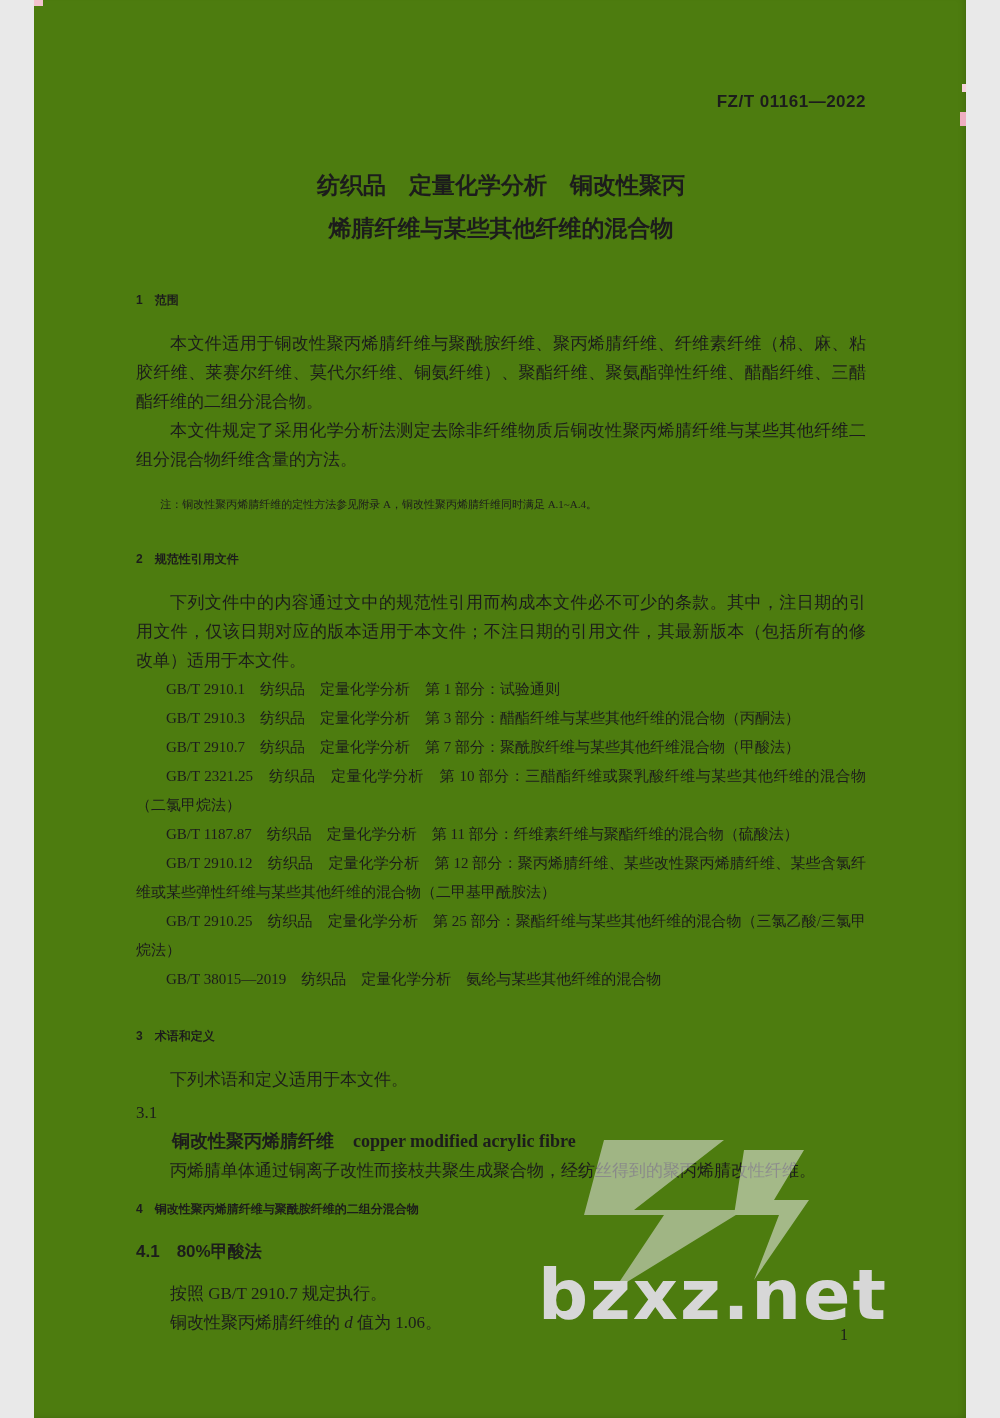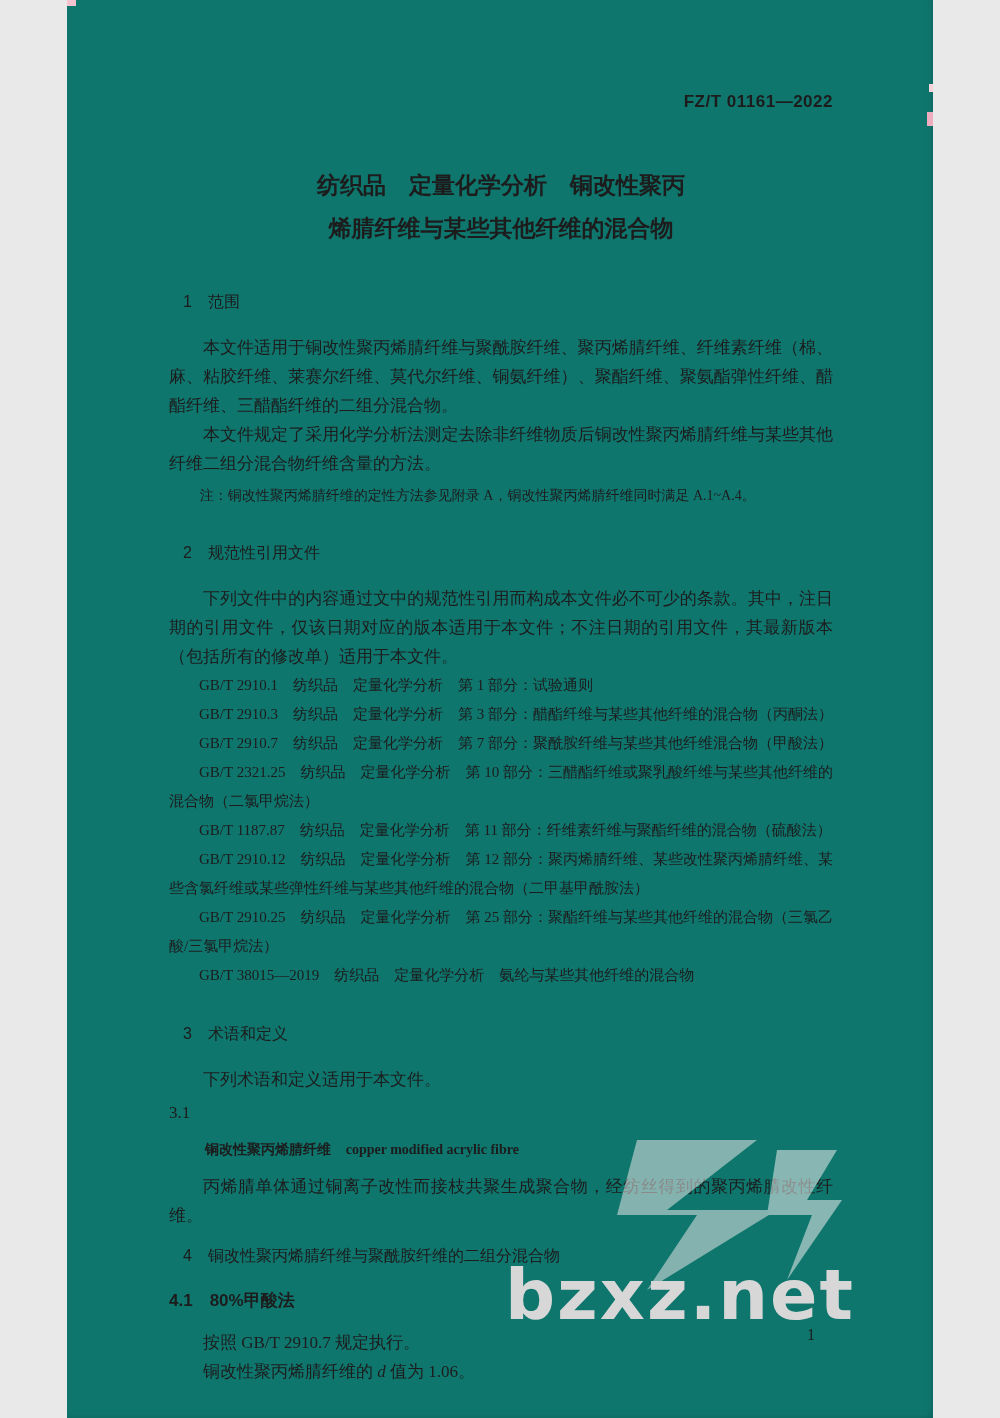--- a/index.html
+++ b/index.html
@@ -6,10 +6,10 @@
   html, body { margin: 0; padding: 0; background: #e9e9e9; }
   .page {
     position: relative;
-    width: 866px;
+    width: 932px;
     height: 1418px;
     margin: 0 auto;
-    background: #0f766e;
+    background: #4d7c0f;
     color: #1c1c1c;
     font-family: "Liberation Serif", "DejaVu Serif", serif;
     padding: 92px 100px 0 102px;

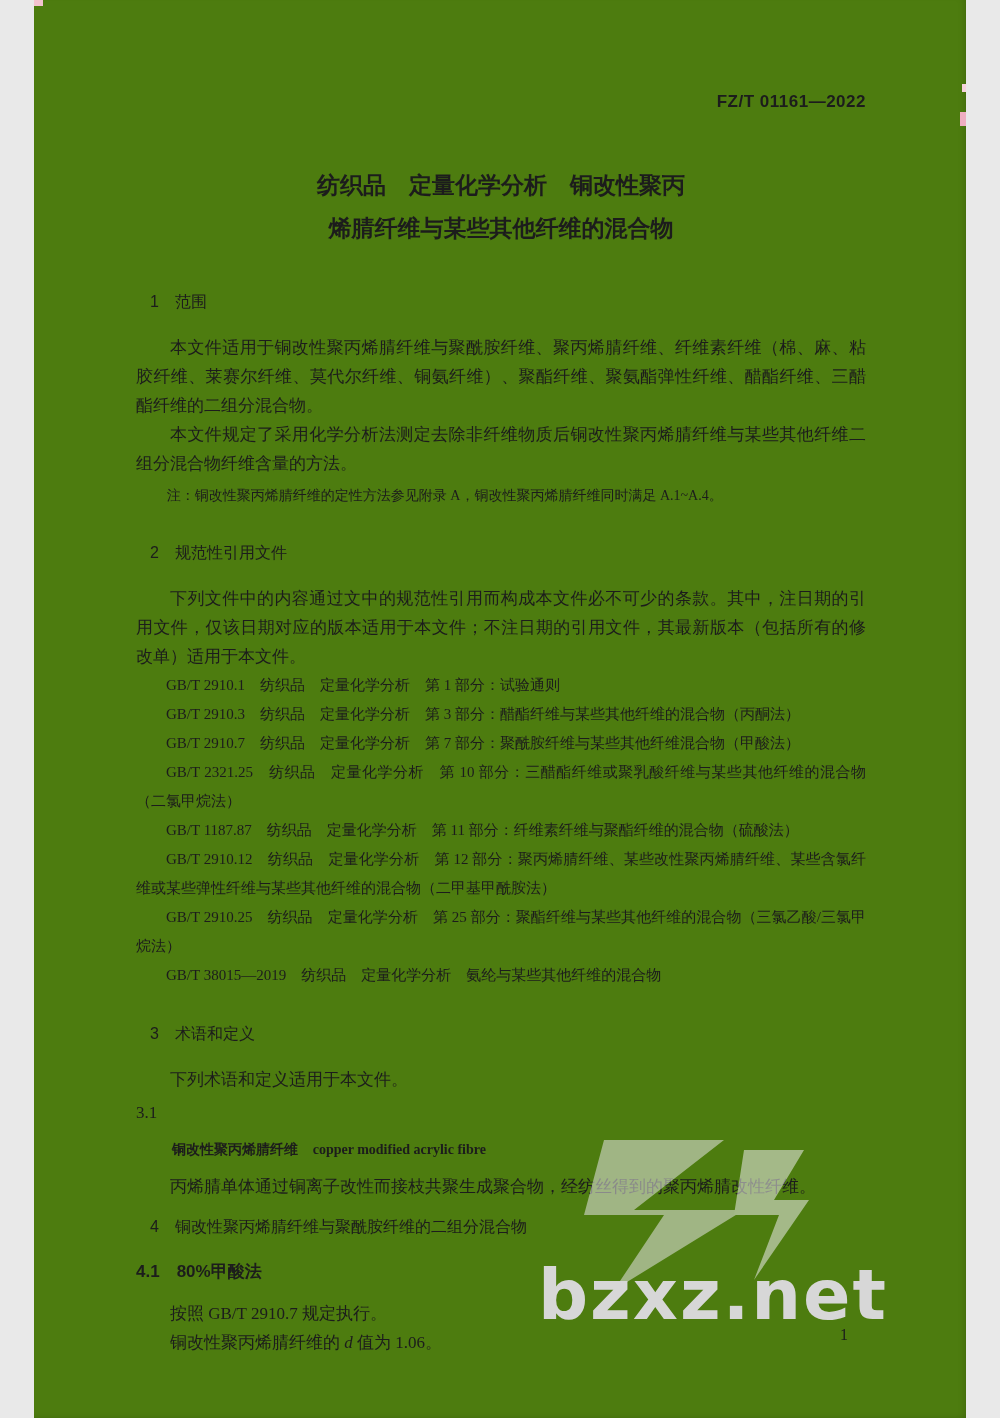--- a/index.html
+++ b/index.html
@@ -34,9 +34,9 @@
   }
   .sec-heading {
     font-family: "Liberation Sans", "DejaVu Sans", sans-serif;
-    font-weight: normal;
-    font-size: 16px;
-    margin: 34px 0 20px 14px;
+    font-weight: bold;
+    font-size: 12px;
+    margin: 34px 0 20px 0;
   }
   .sub-heading {
     font-family: "Liberation Sans", "DejaVu Sans", sans-serif;

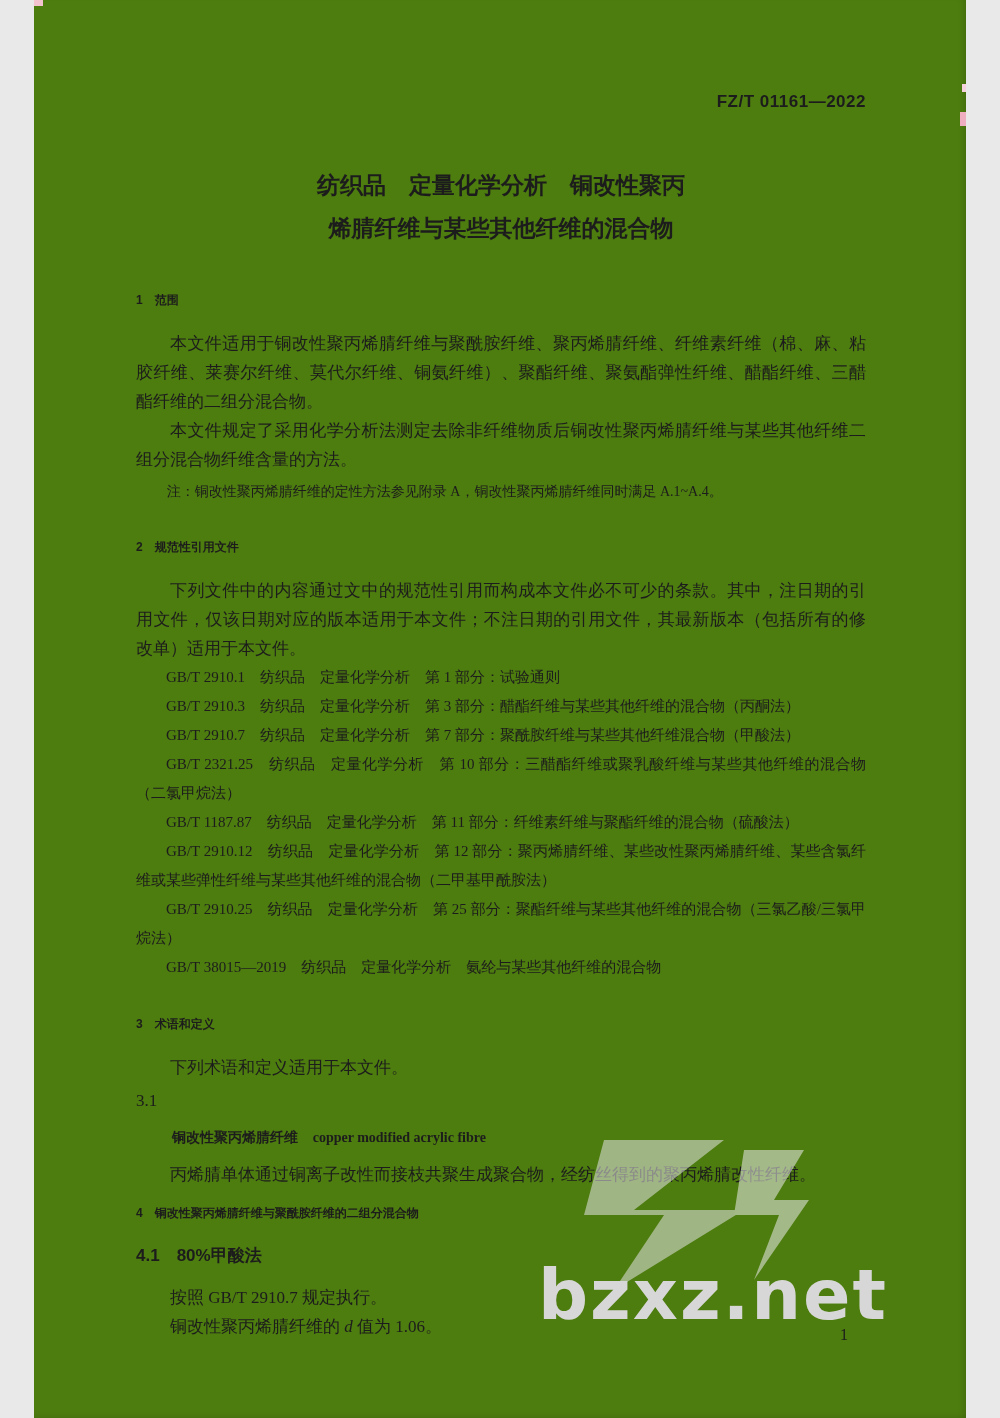--- a/index.html
+++ b/index.html
@@ -52,9 +52,9 @@
     text-align: justify;
   }
   p.note-para {
-    font-size: 14px;
+    font-size: 11px;
     line-height: 26px;
-    margin: 5px 0 0 0;
+    margin: 17px 0 0 0;
     text-indent: 2.2em;
     text-align: justify;
   }

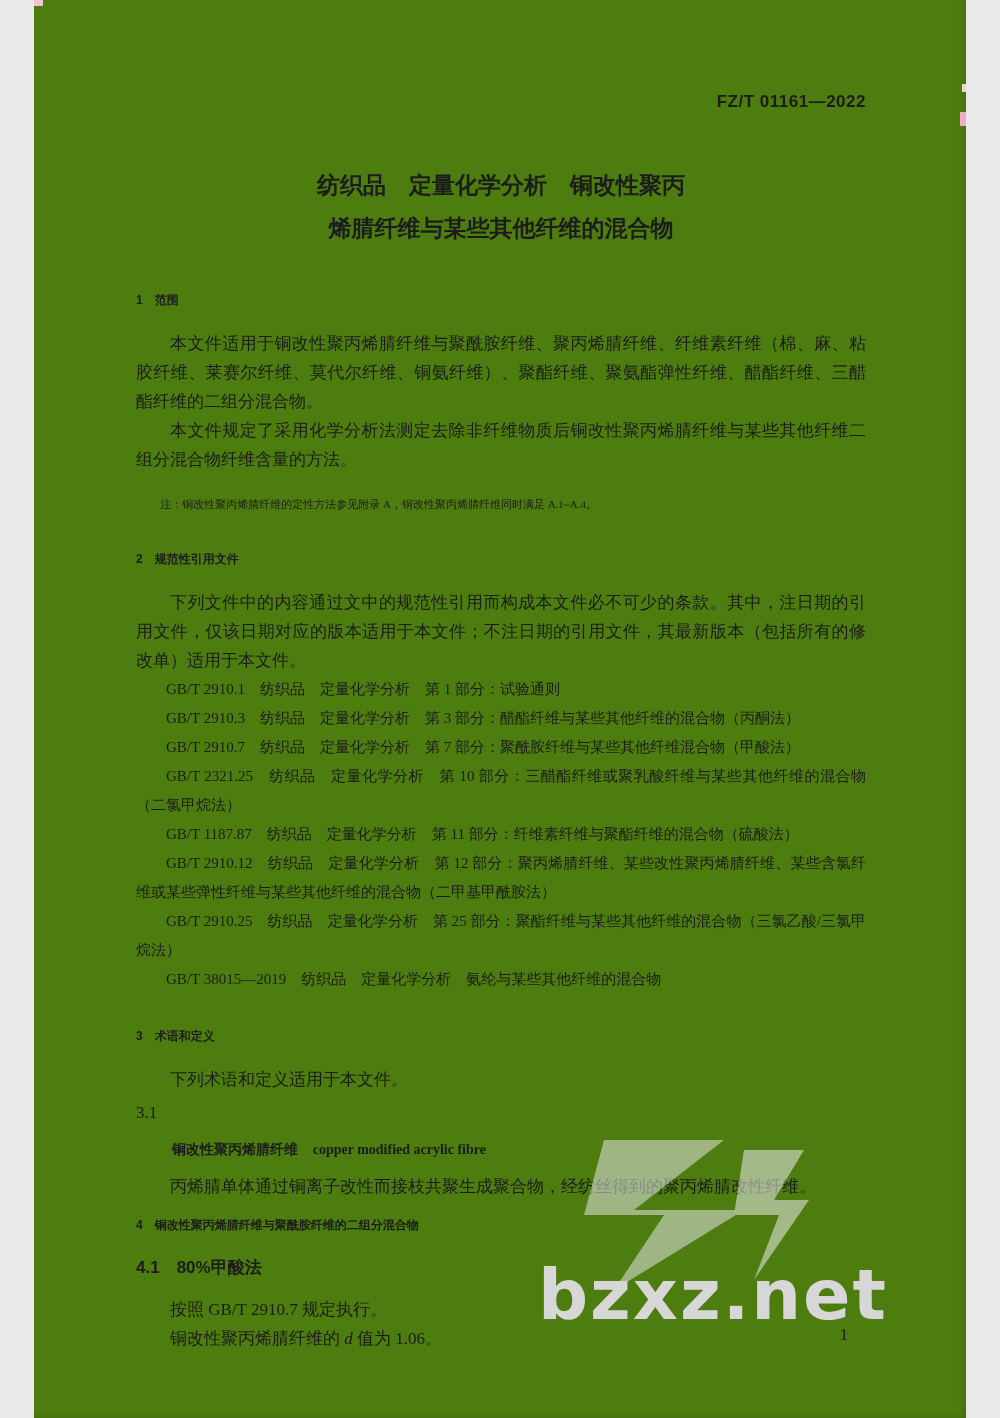--- a/index.html
+++ b/index.html
@@ -71,9 +71,9 @@
     margin: 4px 0 0 0;
   }
   .term-line {
-    font-size: 14px;
+    font-size: 18px;
     line-height: 29px;
-    margin: 8px;
+    margin: 0;
     padding-left: 2em;
   }
   .term-cn {

